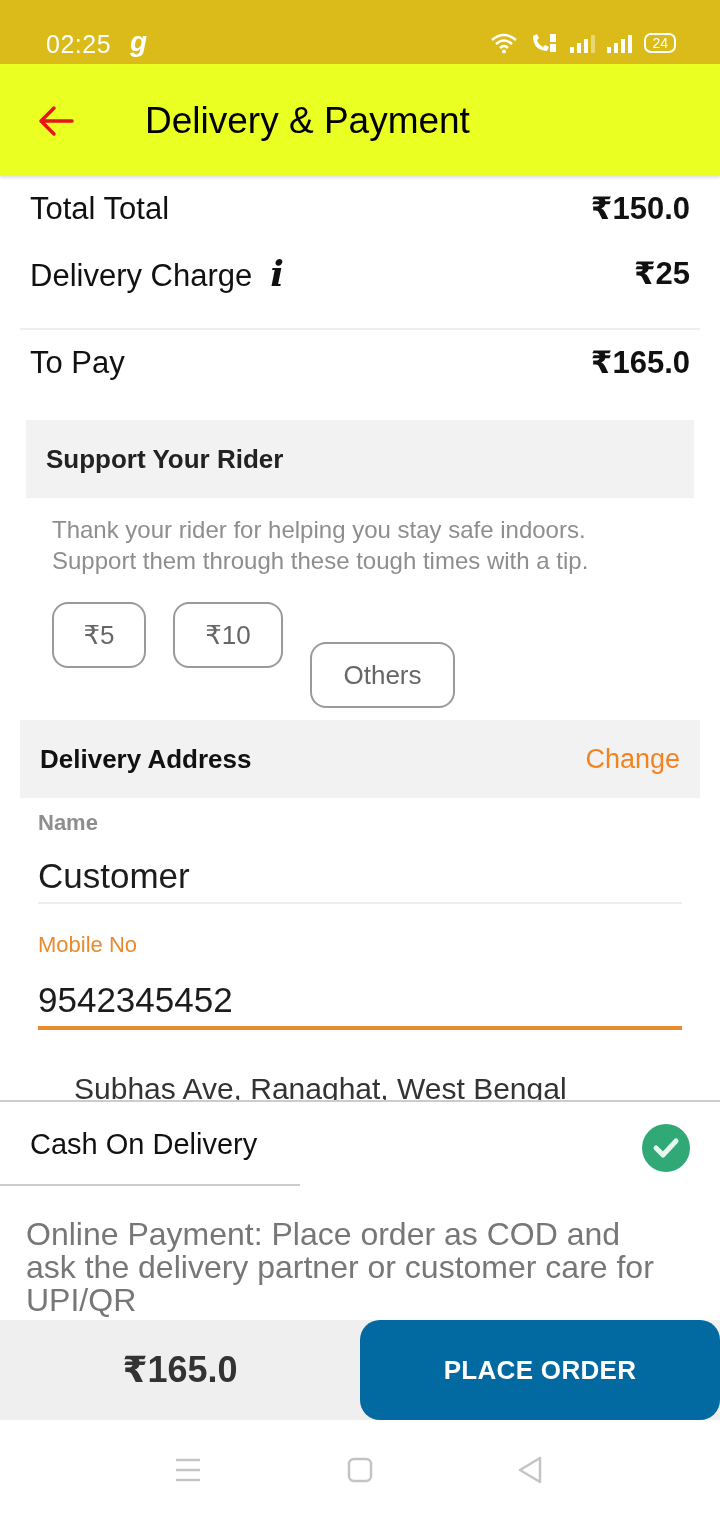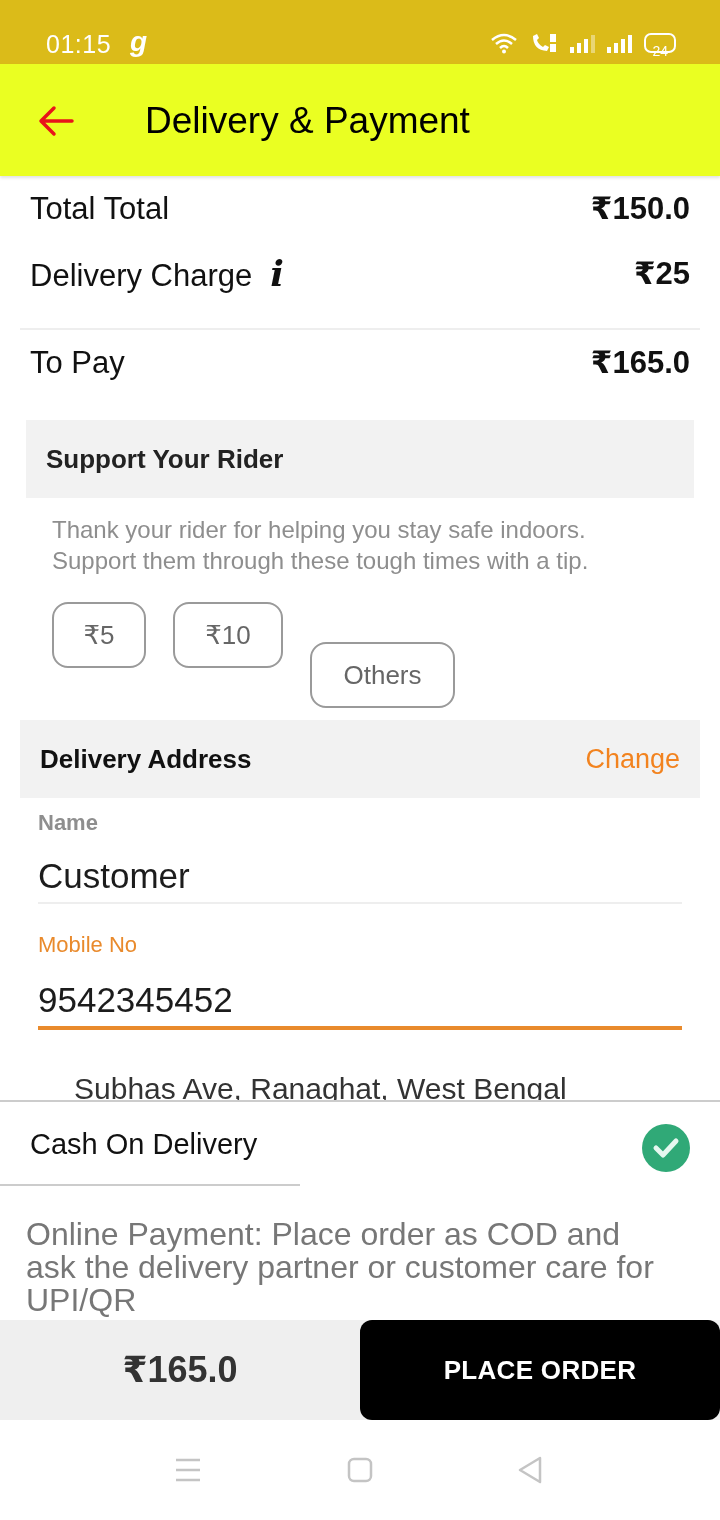--- a/index.html
+++ b/index.html
@@ -54,7 +54,7 @@
 <body>
 
 <div class="statusbar">
-  <span class="time">01:15</span>
+  <span class="time">02:25</span>
   <span class="g-icon">g</span>
   <div class="right">
     <svg width="28" height="22" viewBox="0 0 28 22">

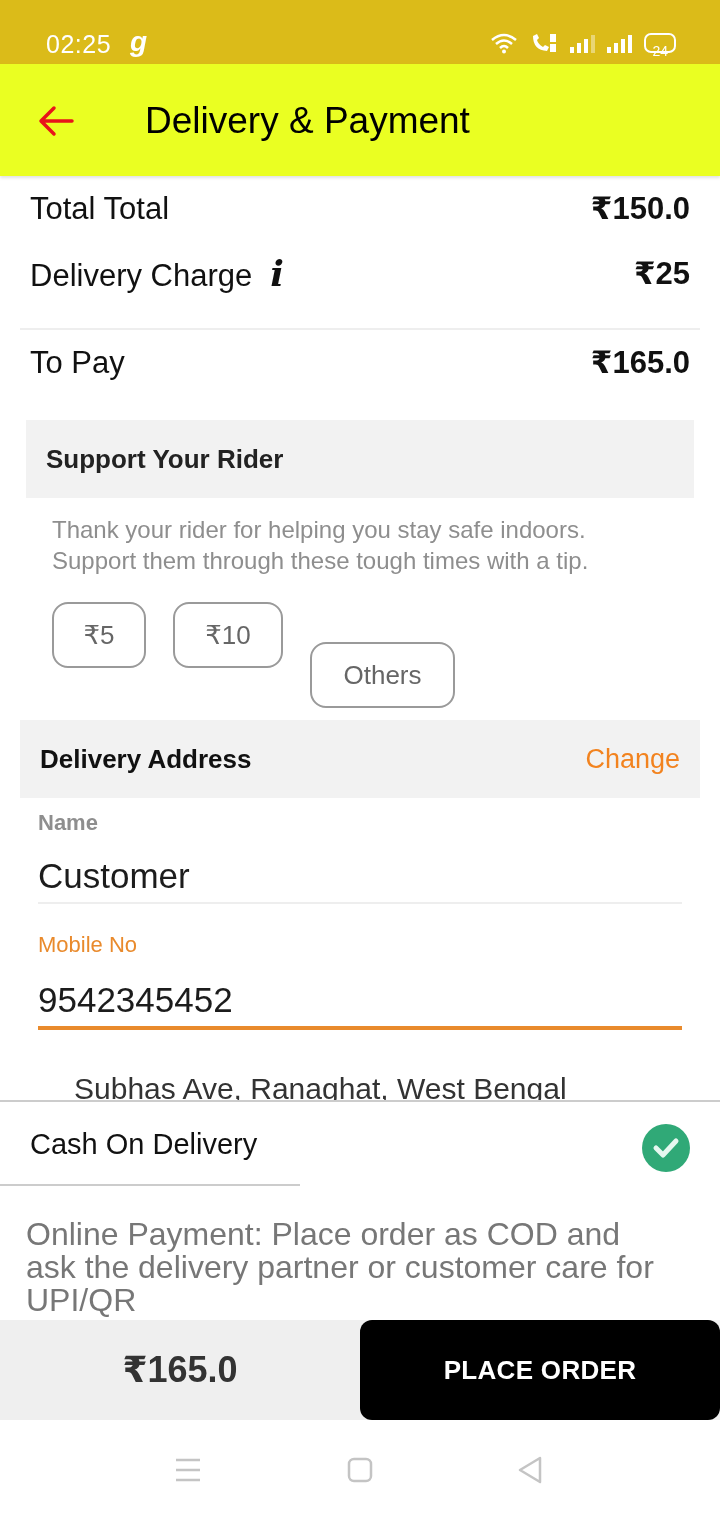--- a/index.html
+++ b/index.html
@@ -12,7 +12,7 @@
   .statusbar .right { position: absolute; right: 44px; top: 30px; display: flex; align-items: center; gap: 12px; height: 26px; }
   .sig { display: flex; align-items: flex-end; gap: 3px; height: 20px; }
   .sig span { width: 4px; background: #fff; display: block; }
-  .battery { border: 2px solid #fff; border-radius: 7px; font-size: 14px; padding: 8px 6px; height: 20px; line-height: 16px; }
+  .battery { border: 2px solid #fff; border-radius: 7px; font-size: 14px; padding: 0 6px; height: 20px; line-height: 16px; }
 
   .appbar { position: absolute; left: 0; top: 64px; width: 720px; height: 112px; background: #eaff22; box-shadow: 0 2px 3px rgba(0,0,0,0.12); z-index: 2; }
   .appbar .back { position: absolute; left: 36px; top: 36px; width: 42px; height: 42px; cursor: pointer; }

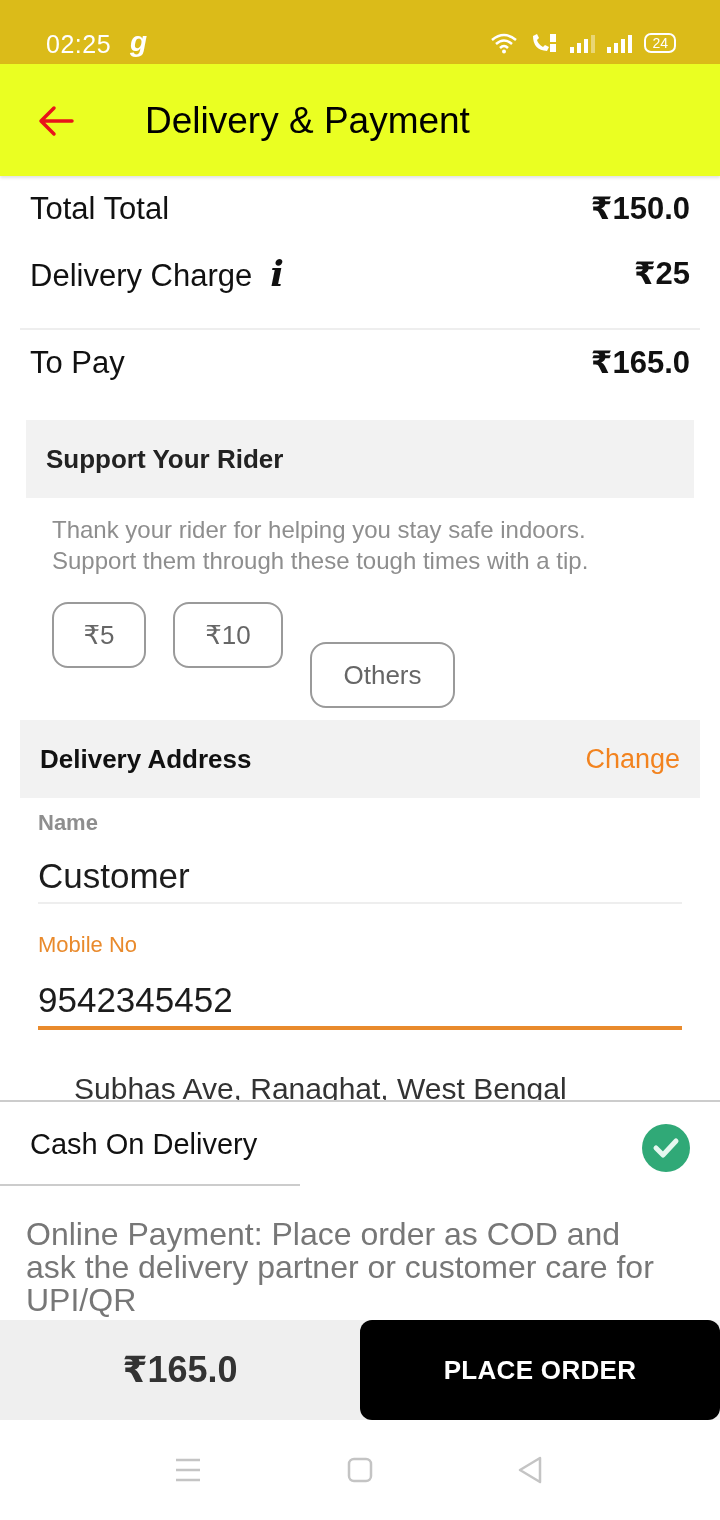--- a/index.html
+++ b/index.html
@@ -45,7 +45,7 @@
 
   .bottom { position: absolute; left: 0; top: 1320px; width: 720px; height: 100px; background: #efefef; }
   .total { position: absolute; left: 0; top: 0; width: 360px; height: 100px; display: flex; align-items: center; justify-content: center; font-size: 36px; font-weight: bold; color: #333; }
-  .place { position: absolute; left: 360px; top: 0; width: 360px; height: 100px; background: #000000; border-radius: 12px; display: flex; align-items: center; justify-content: center; color: #fff; font-size: 26px; font-weight: bold; cursor: pointer; letter-spacing: 0.3px; }
+  .place { position: absolute; left: 360px; top: 0; width: 360px; height: 100px; background: #0369a1; border-radius: 20px; display: flex; align-items: center; justify-content: center; color: #fff; font-size: 26px; font-weight: bold; cursor: pointer; letter-spacing: 0.3px; }
 
   .navbar { position: absolute; left: 0; top: 1420px; width: 720px; height: 100px; background: #fff; }
   .nav-btn { position: absolute; top: 30px; width: 40px; height: 40px; display: flex; align-items: center; justify-content: center; cursor: pointer; }

